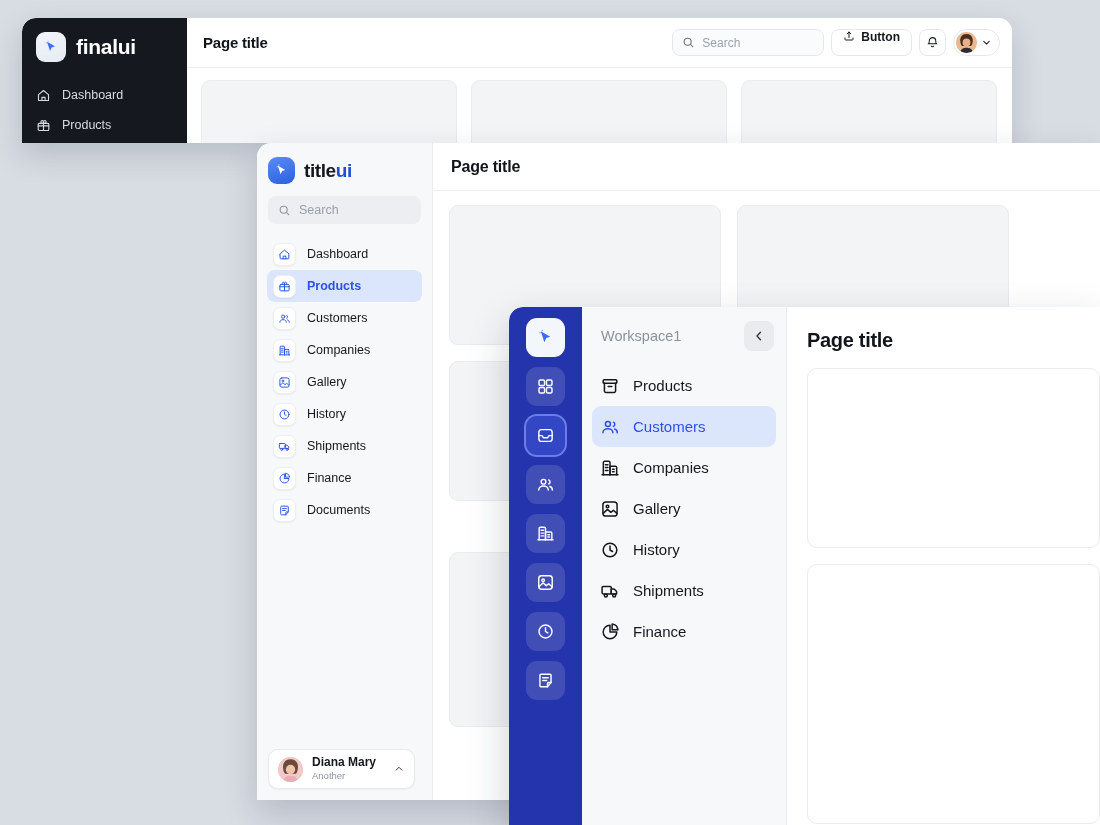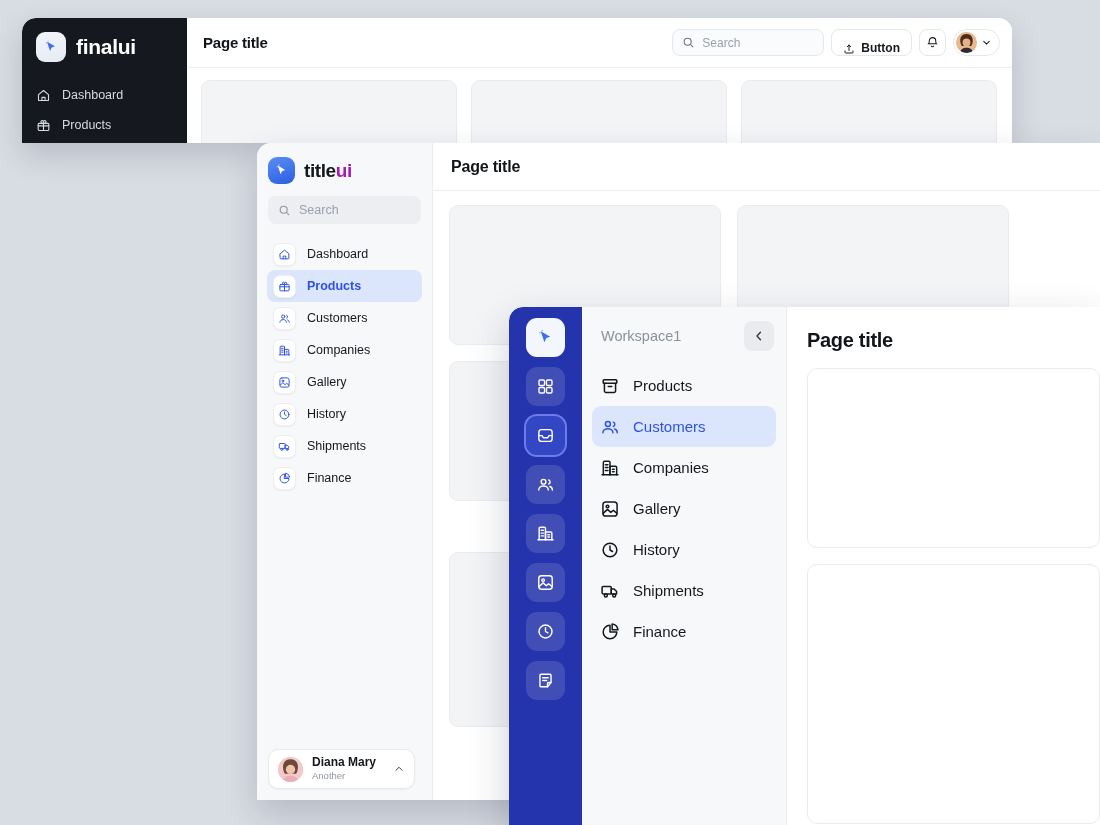--- a/index.html
+++ b/index.html
@@ -55,7 +55,7 @@
   .w1-search span { color: #9aa1ab; font-size: 12px; }
   .w1-btn {
     height: 27px; border: 1px solid #e4e7eb; border-radius: 8px; background: #fff;
-    display: flex; align-items: flex-end; gap: 6px; padding: 0 11px;
+    display: flex; align-items: flex-start; gap: 6px; padding: 0 11px;
     font-size: 12px; font-weight: 600; color: #14181d;
   }
   .w1-iconbtn {

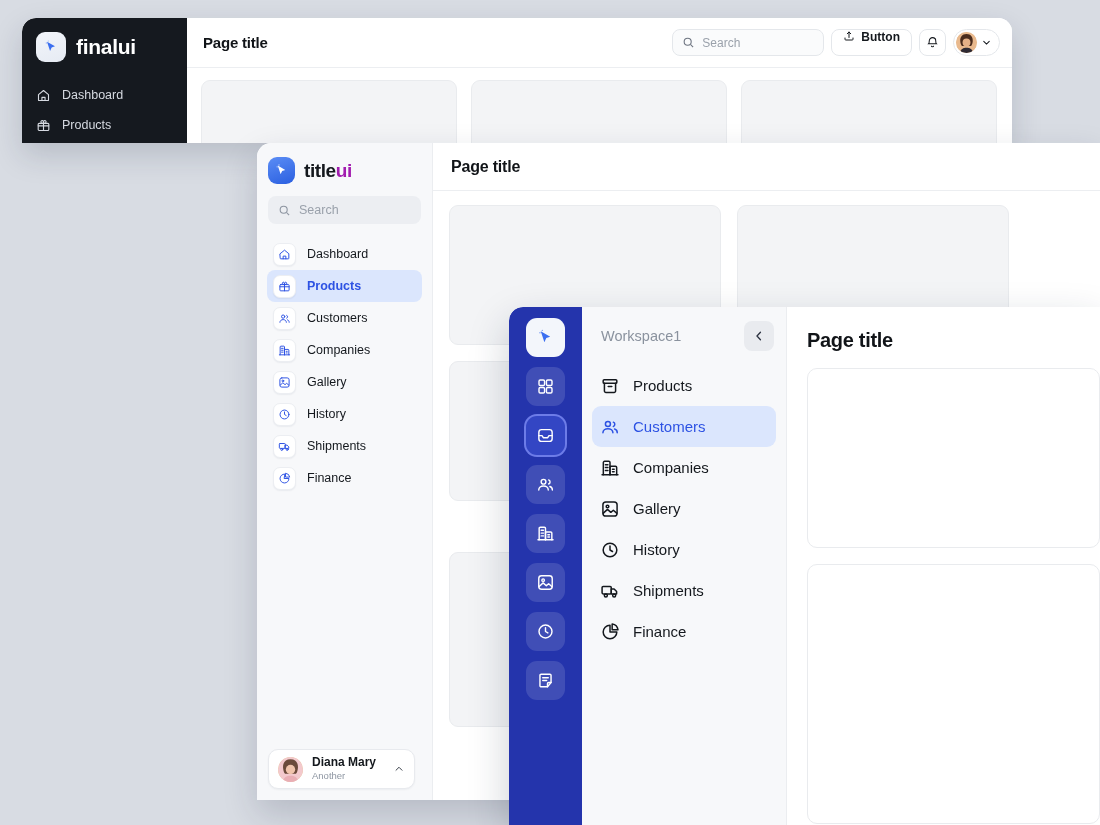--- a/index.html
+++ b/index.html
@@ -96,7 +96,7 @@
     display: flex; align-items: center; justify-content: center;
   }
   .w2-logo-text { font-size: 19px; font-weight: 700; color: #14181d; letter-spacing: -.4px; }
-  .w2-logo-text em { font-style: normal; color: #a21caf; }
+  .w2-logo-text em { font-style: normal; color: #1d4ed8; }
   .w2-search {
     margin: 12px 11px 0 11px; height: 28px; border-radius: 8px; background: #eceef2;
     display: flex; align-items: center; gap: 8px; padding: 0 10px;

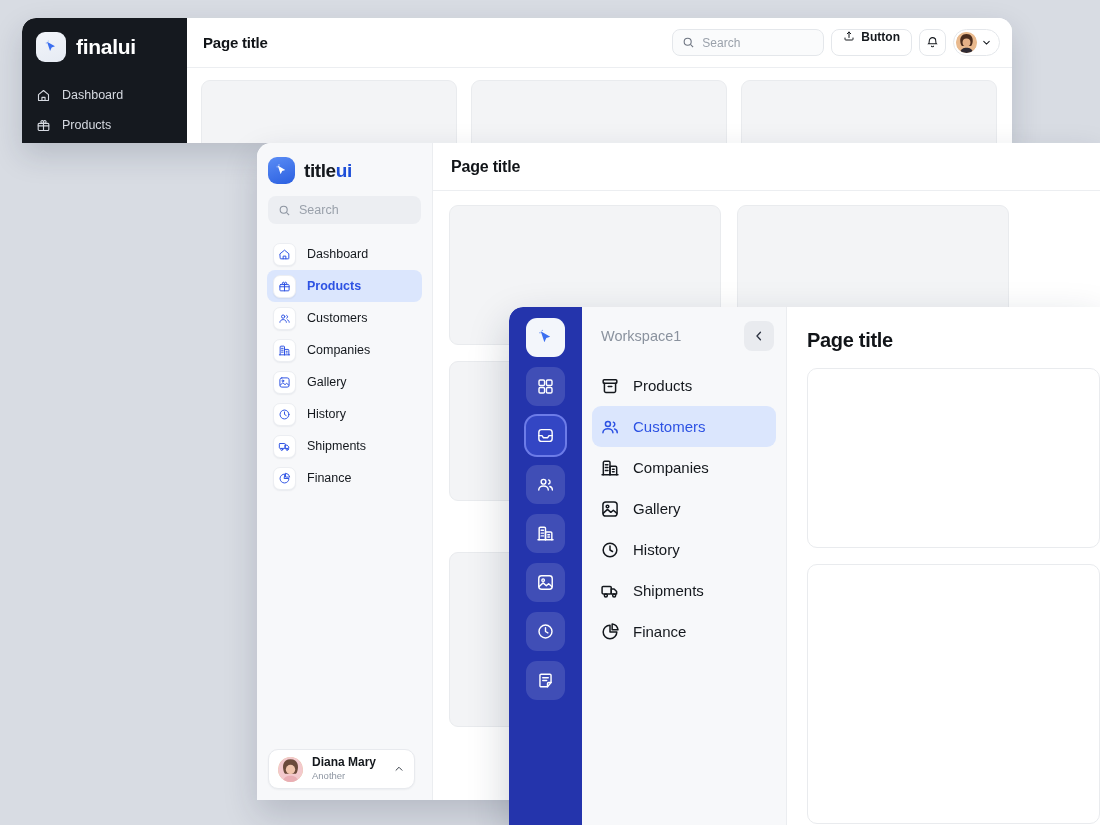--- a/index.html
+++ b/index.html
@@ -385,6 +385,16 @@
             </span>
             <span>Finance</span>
           </div>
+          <div class="w2-item">
+            <span class="w2-chip">
+              <svg width="13" height="13" viewBox="0 0 24 24" fill="none" stroke="#2d52e3" stroke-width="1.8" stroke-linecap="round" stroke-linejoin="round">
+                <path d="M5 5.5A1.5 1.5 0 016.5 4h11A1.5 1.5 0 0119 5.5v9L14.5 20H6.5A1.5 1.5 0 015 18.5z"></path>
+                <path d="M19 14.5h-3a1.5 1.5 0 00-1.5 1.5v4"></path>
+                <path d="M8.5 8.5h7M8.5 12h5"></path>
+              </svg>
+            </span>
+            <span>Documents</span>
+          </div>
         </div>
       <div class="w2-user">
         <span class="face" style="width:25px;height:25px;">

